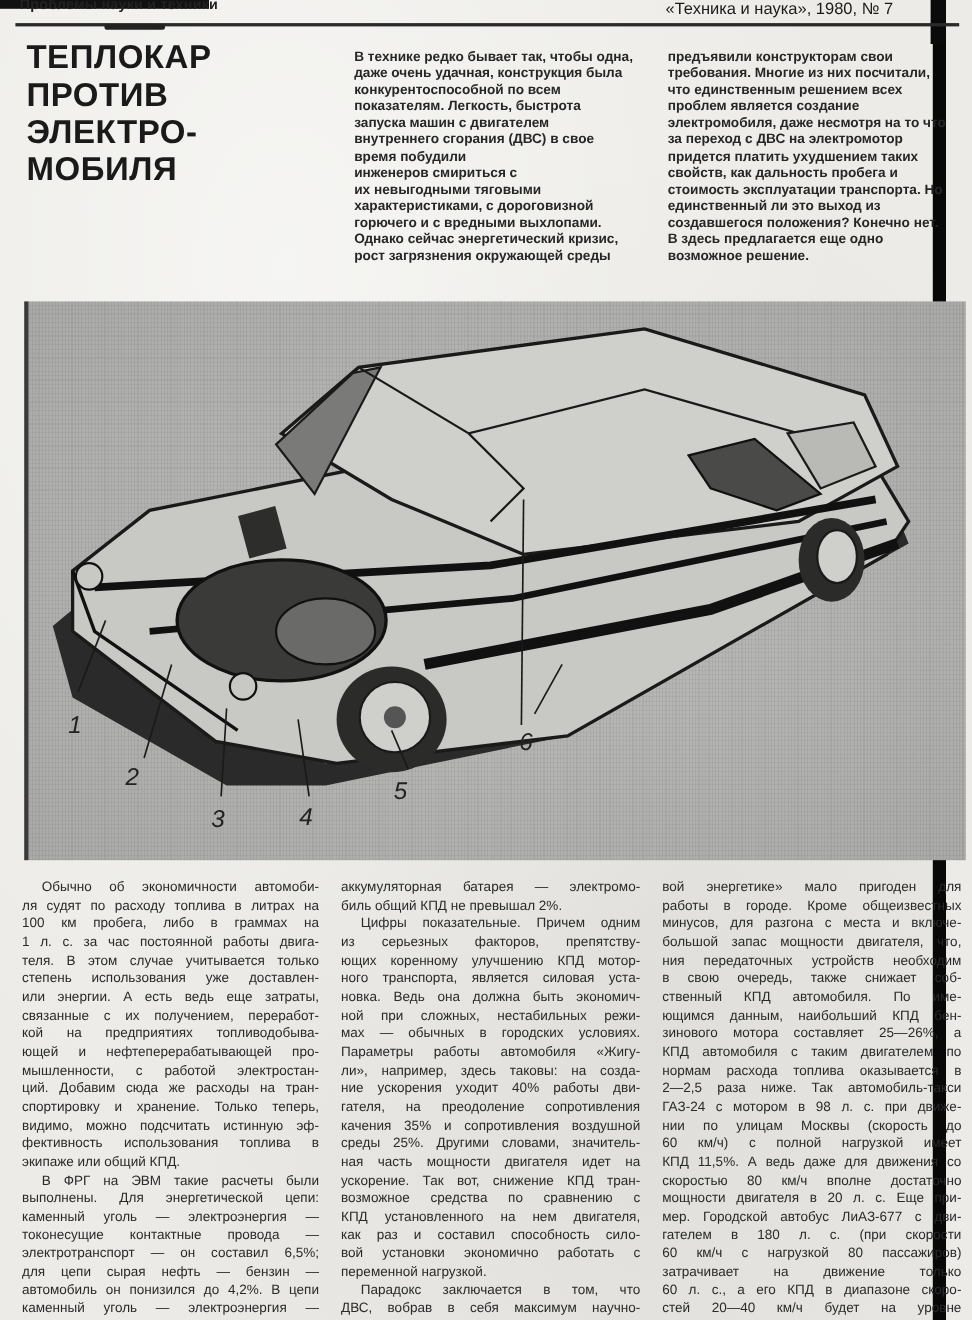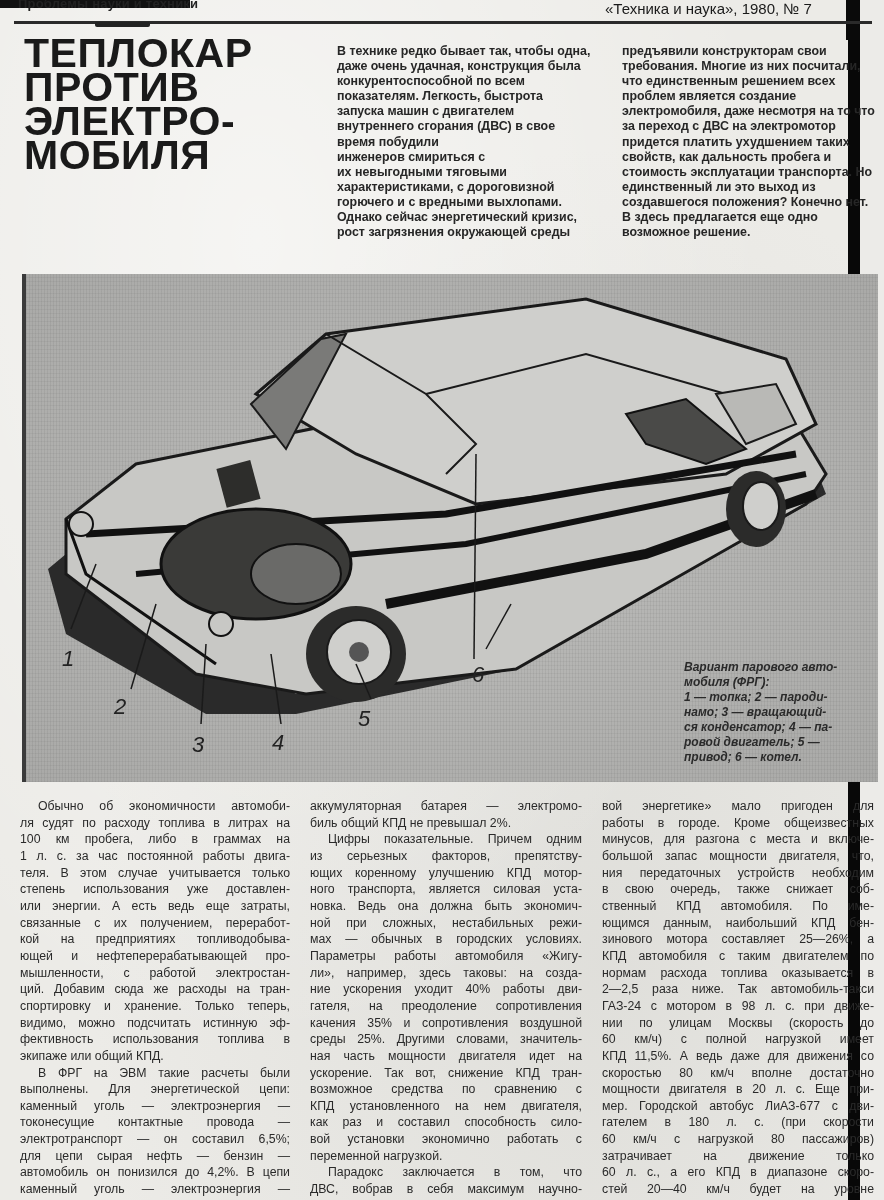--- a/index.html
+++ b/index.html
@@ -41,7 +41,7 @@
     }
     .title {
       position: absolute; left: 24px; top: 36px; width: 290px;
-      font-size: 41px; font-weight: bold; line-height: 34px; letter-spacing: 0.5px; color: #1a1a1a;
+      font-size: 30px; font-weight: bold; line-height: 34px; letter-spacing: 0.5px; color: #1a1a1a;
     }
     .title div { white-space: nowrap; }
     .lead {

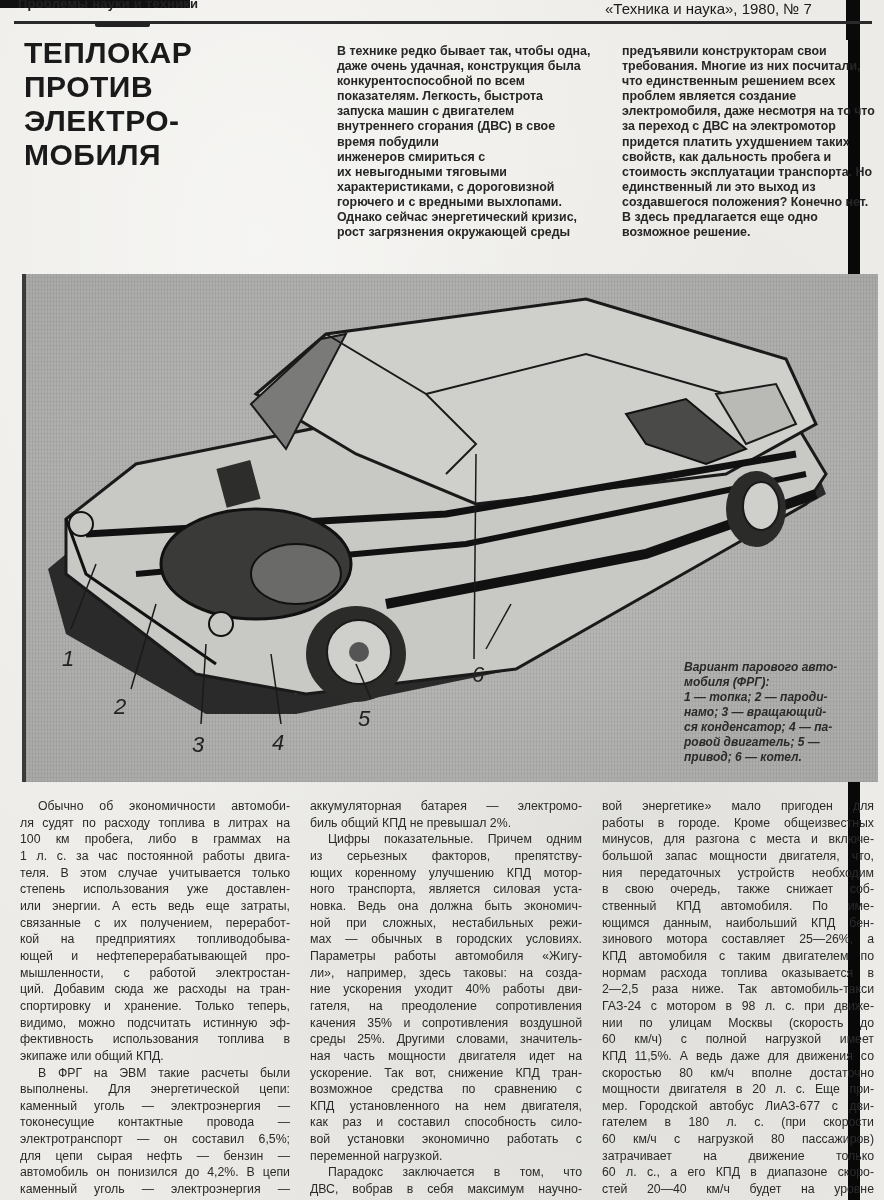--- a/index.html
+++ b/index.html
@@ -48,7 +48,7 @@
       position: absolute; top: 44px;
       font-size: 12.4px; font-weight: bold; line-height: 15.1px; color: #262626;
     }
-    .lead div { white-space: nowrap; margin-left: 15px; }
+    .lead div { white-space: nowrap; }
     .lead-1 { left: 322px; width: 270px; }
     .lead-2 { left: 607px; width: 270px; }
 

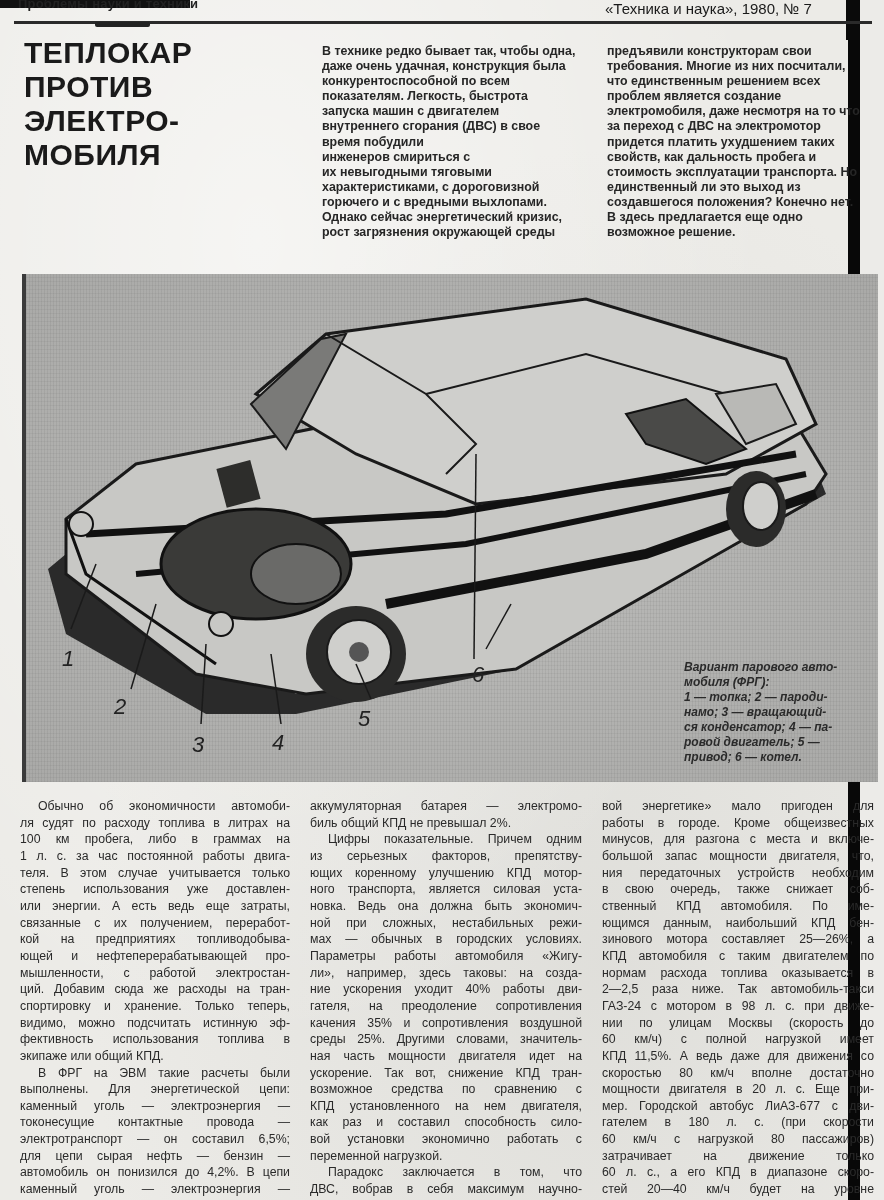--- a/index.html
+++ b/index.html
@@ -185,15 +185,6 @@
     <div style="position:absolute;left:446px;top:388px;font-size:22px;font-style:italic;color:#222;">6</div>
   </div>
 
-  <div class="caption">
-    <div>Вариант парового авто-</div>
-    <div>мобиля (ФРГ):</div>
-    <div>1 — топка; 2 — пароди-</div>
-    <div>намо; 3 — вращающий-</div>
-    <div>ся конденсатор; 4 — па-</div>
-    <div>ровой двигатель; 5 —</div>
-    <div>привод; 6 — котел.</div>
-  </div>
 
   <div class="col col-1">
     <div class="indent">Обычно об экономичности автомоби-</div>

